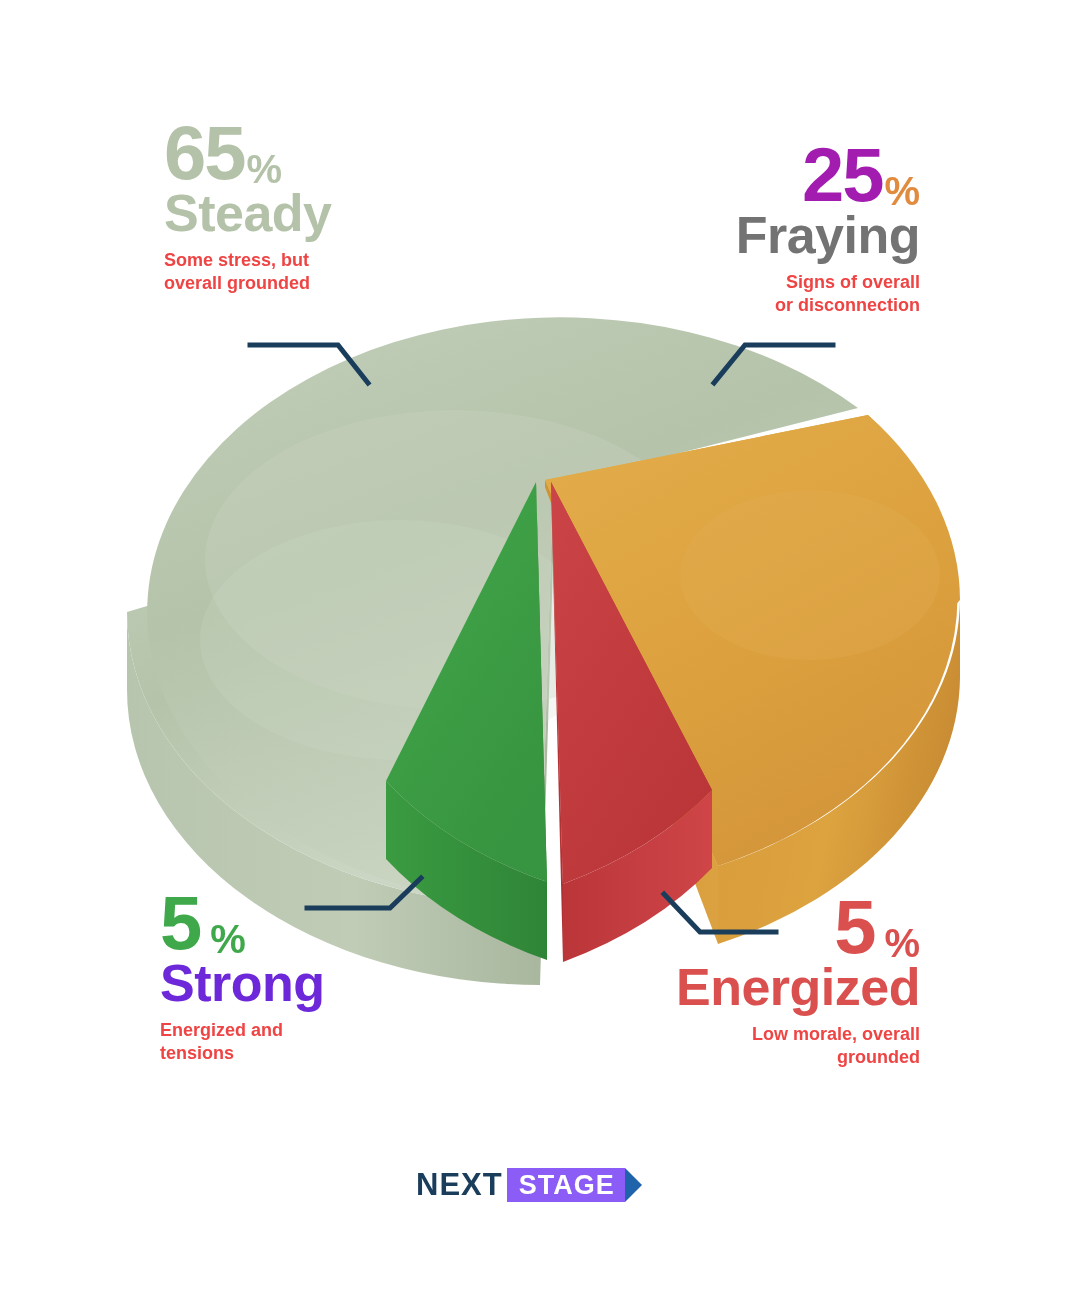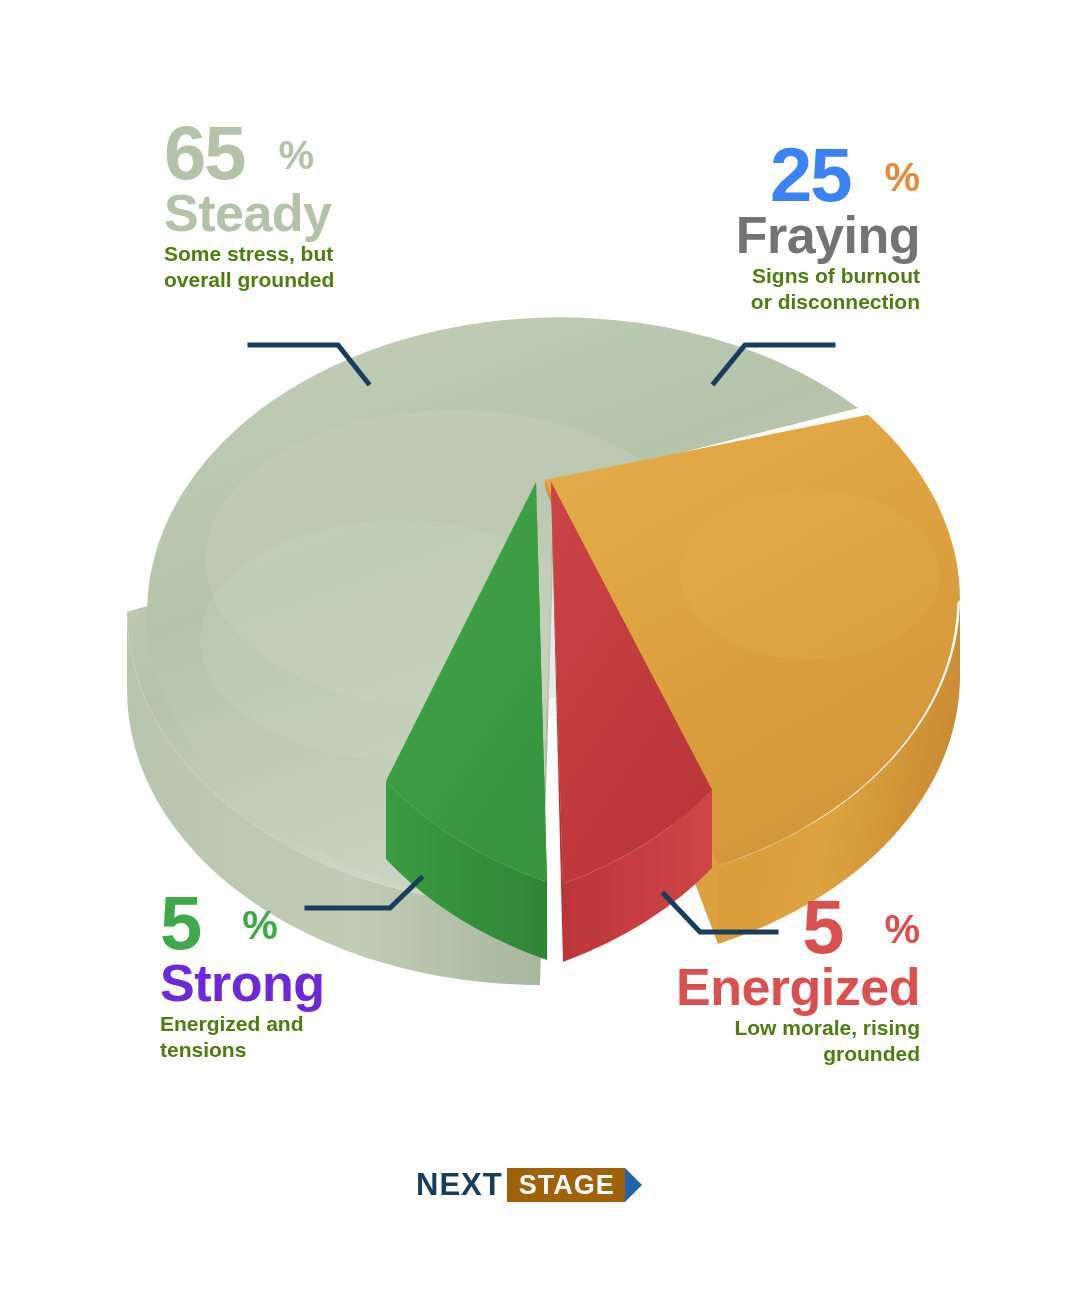--- a/index.html
+++ b/index.html
@@ -10,7 +10,7 @@
 
   
   .callout { position:absolute; }
-  .pct-line { display:flex; align-items:center; line-height:0.92;gap:32px; }
+  .pct-line { display:flex; align-items:flex-end; line-height:0.92; }
   .pct-num  { font-weight:800; font-size:76px; letter-spacing:-2px; }
   .pct-sign { font-weight:800; font-size:40px; margin-top:4px; margin-left:2px; }
   .cat-name { font-weight:800; font-size:52px; letter-spacing:-0.5px; line-height:1.05; margin-top:-2px; }

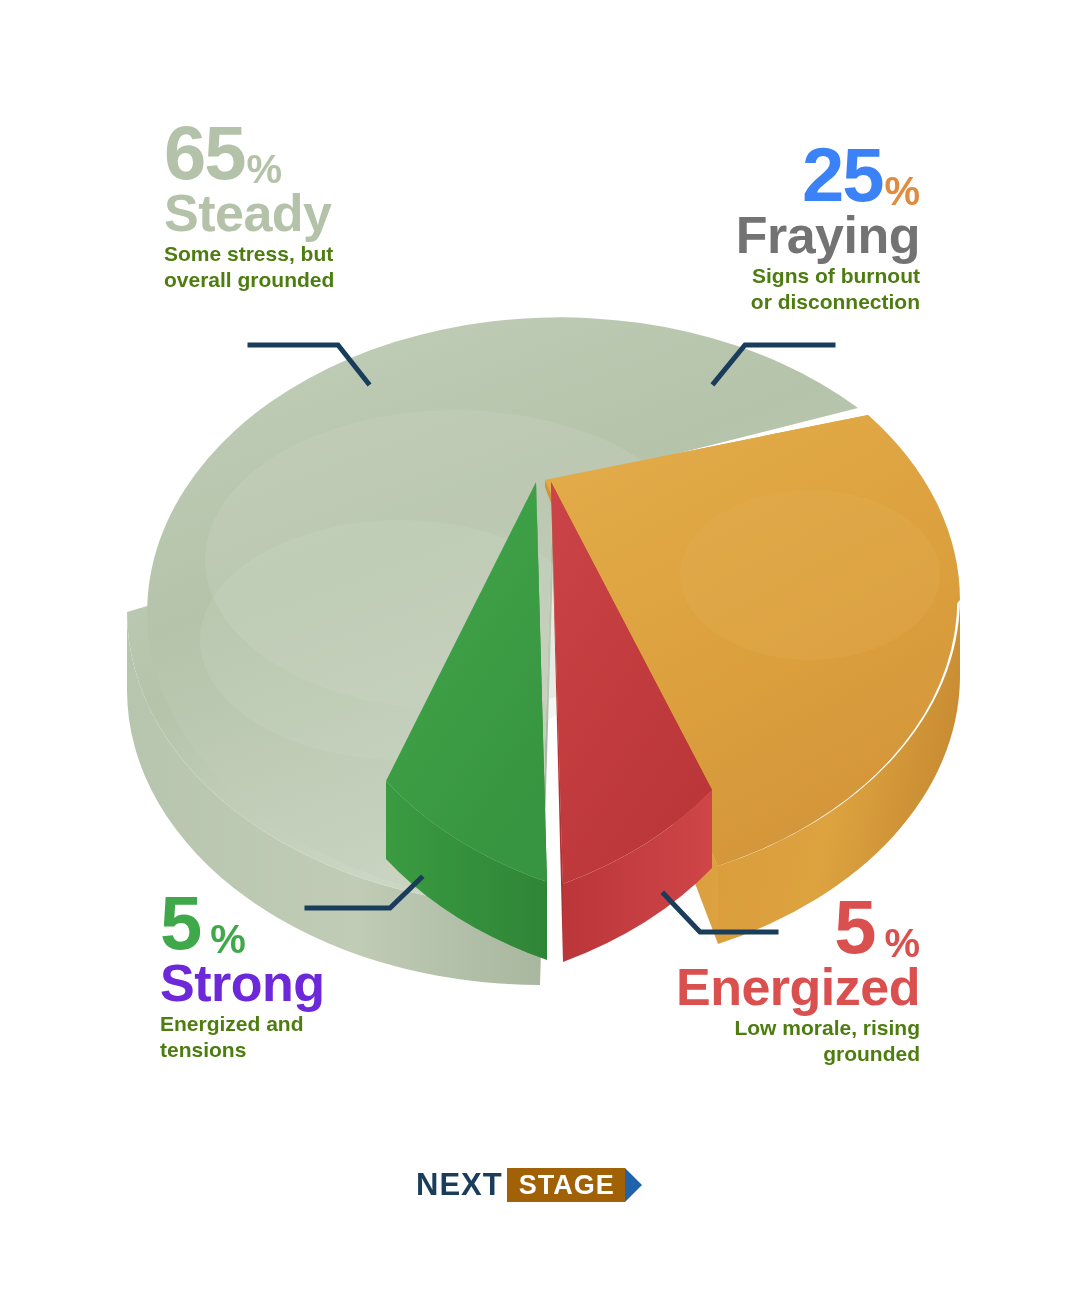--- a/index.html
+++ b/index.html
@@ -192,7 +192,7 @@
 
   <div class="callout right-align" id="callout-fraying">
     <div class="pct-line">
-      <span class="pct-num" style="color:#3b82f6">25</span>
+      <span class="pct-num" style="color:#a21caf">25</span>
       <span class="pct-sign" style="color:#e08b3e">%</span>
     </div>
     <div class="cat-name" style="color:#737373">Fraying</div>

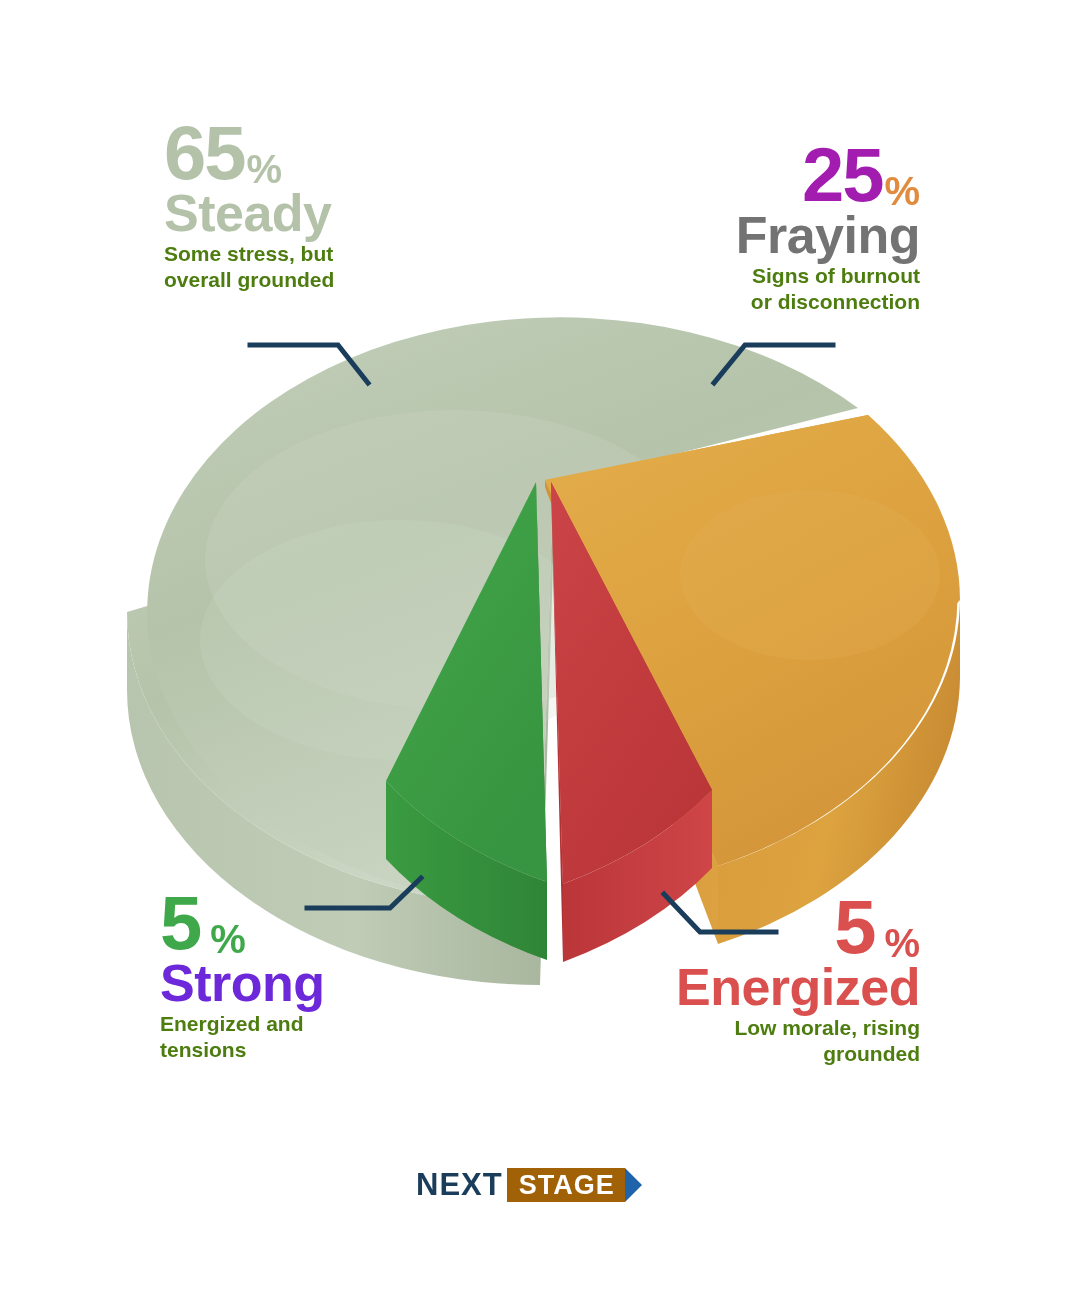--- a/index.html
+++ b/index.html
@@ -14,7 +14,7 @@
   .pct-num  { font-weight:800; font-size:76px; letter-spacing:-2px; }
   .pct-sign { font-weight:800; font-size:40px; margin-top:4px; margin-left:2px; }
   .cat-name { font-weight:800; font-size:52px; letter-spacing:-0.5px; line-height:1.05; margin-top:-2px; }
-  .cat-desc { font-weight:700; font-size:21px; line-height:1.28; color:#4d7c0f; }
+  .cat-desc { font-weight:700; font-size:18px; line-height:1.28; color:#ef4444; margin-top:8px; }
 
   .callout.right-align { text-align:right; }
   .callout.right-align .pct-line { justify-content:flex-end; }

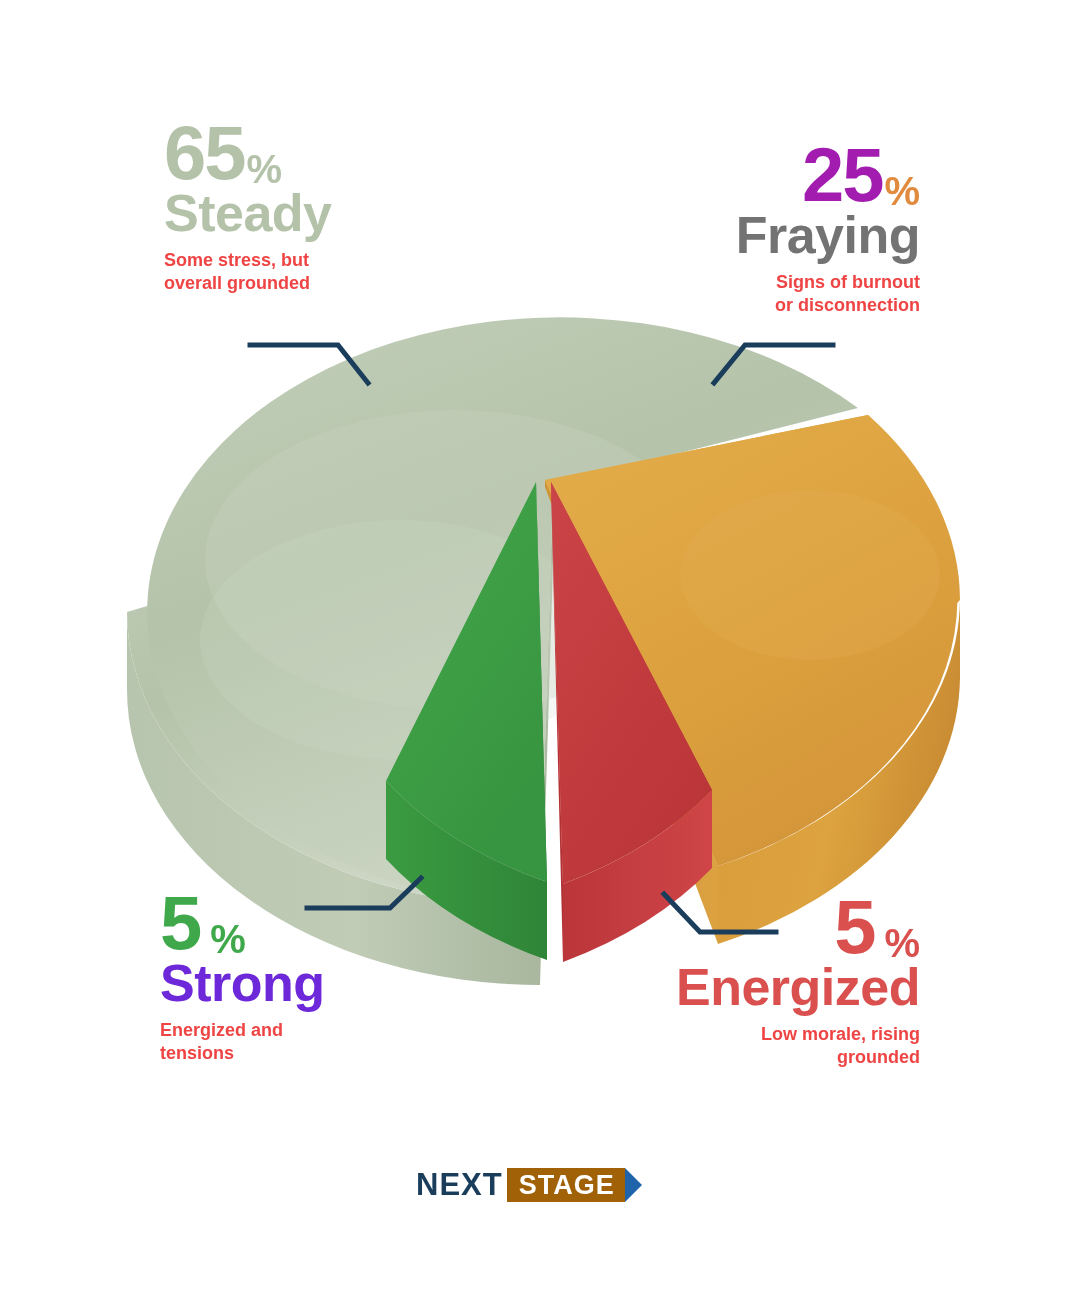--- a/index.html
+++ b/index.html
@@ -197,7 +197,7 @@
     </div>
     <div class="cat-name" style="color:#737373">Fraying</div>
     <div class="cat-desc">
-      <div>Signs of burnout</div>
+      <div>Signs of overall</div>
       <div>or disconnection</div>
     </div>
   </div>

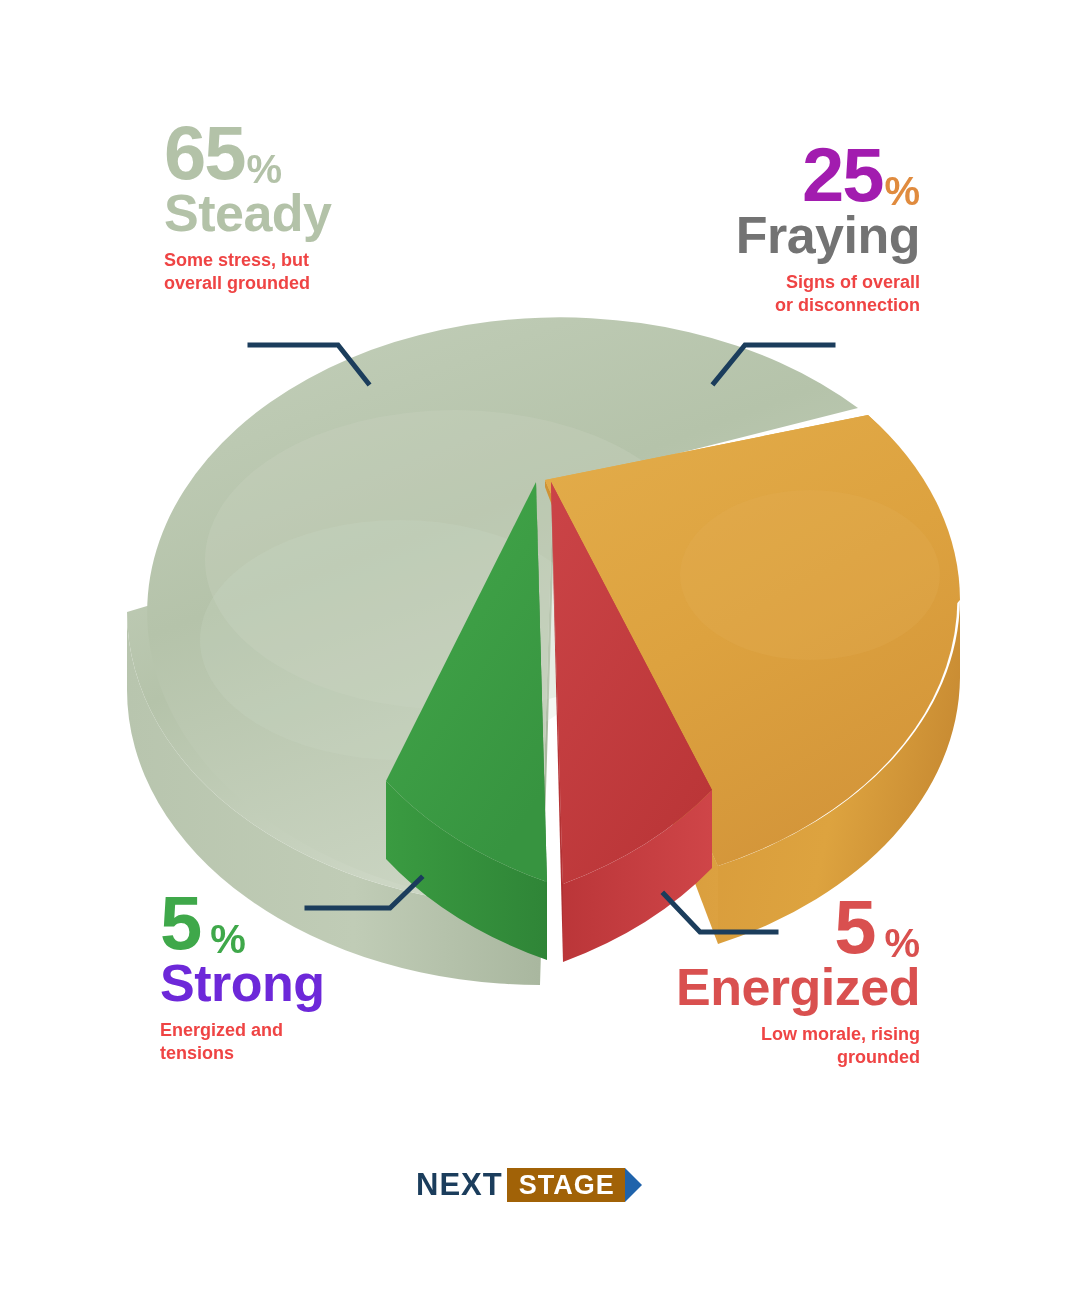--- a/index.html
+++ b/index.html
@@ -221,7 +221,7 @@
     </div>
     <div class="cat-name" style="color:#d9504f">Energized</div>
     <div class="cat-desc">
-      <div>Low morale, rising</div>
+      <div>Low morale, overall</div>
       <div>grounded</div>
     </div>
   </div>

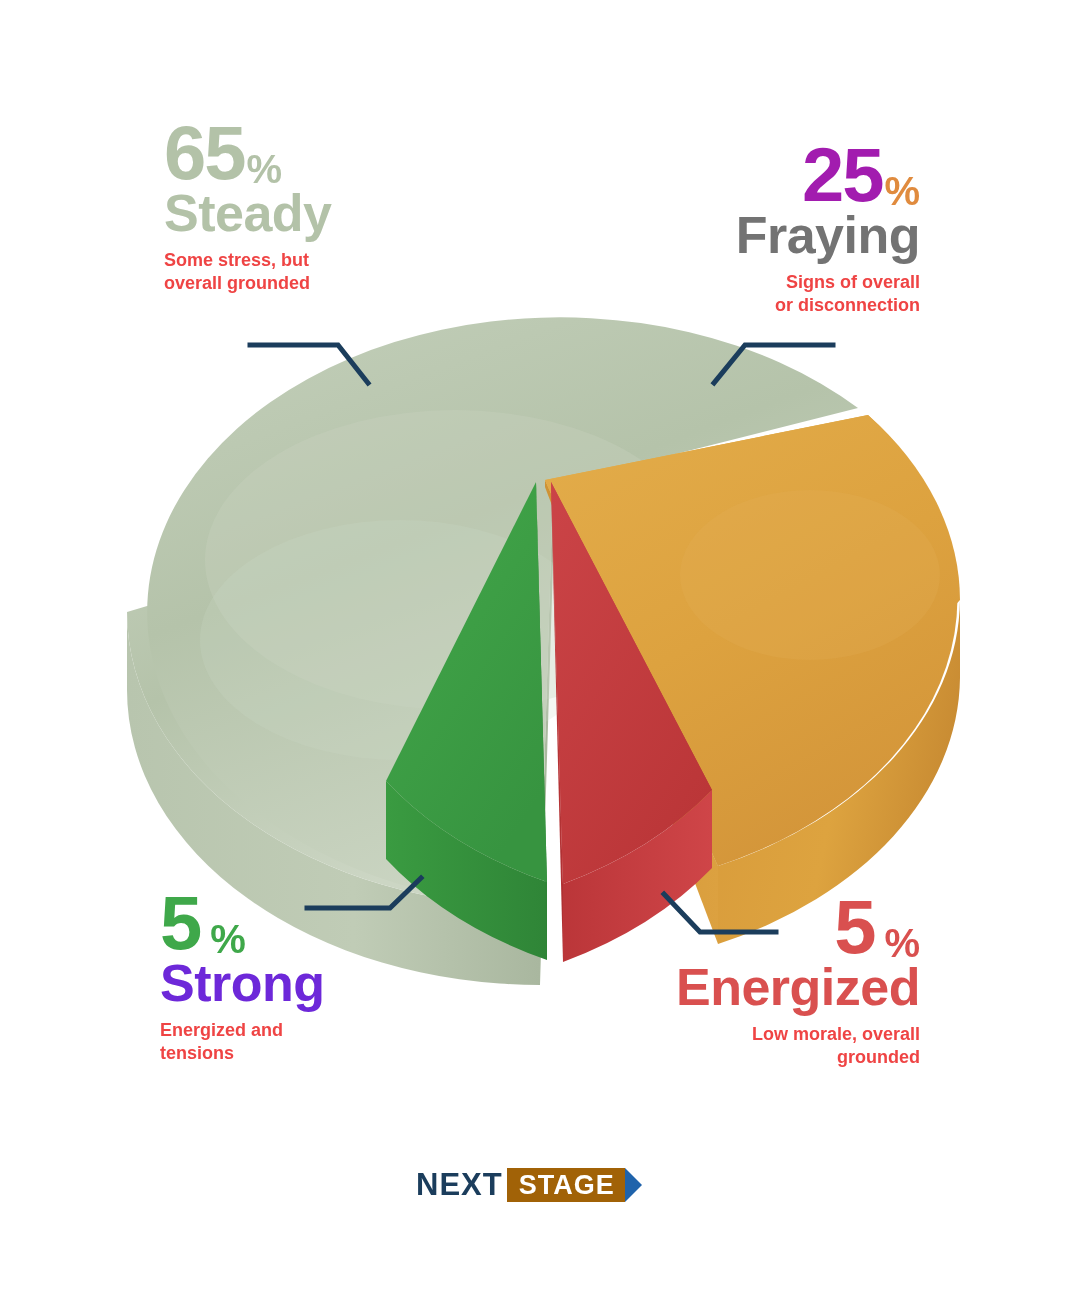--- a/index.html
+++ b/index.html
@@ -34,7 +34,7 @@
   #brand-logo { position:absolute; left:416px; top:1166px; display:flex; align-items:center; height:38px; }
   .logo-next { font-weight:800; font-size:31px; letter-spacing:1px; color:#1b3d5c;text-align:right; }
   .logo-badge { position:relative; height:34px; display:flex; align-items:center;
-                background:#a16207; padding:0 10px 0 12px; margin-left:4px; }
+                background:#8b5cf6; padding:0 10px 0 12px; margin-left:4px; }
   .logo-badge span { font-weight:700; font-size:27px; letter-spacing:1px; color:#ffffff; }
   .logo-badge:after { content:""; position:absolute; right:-17px; top:0;
                       border-top:17px solid transparent; border-bottom:17px solid transparent;

